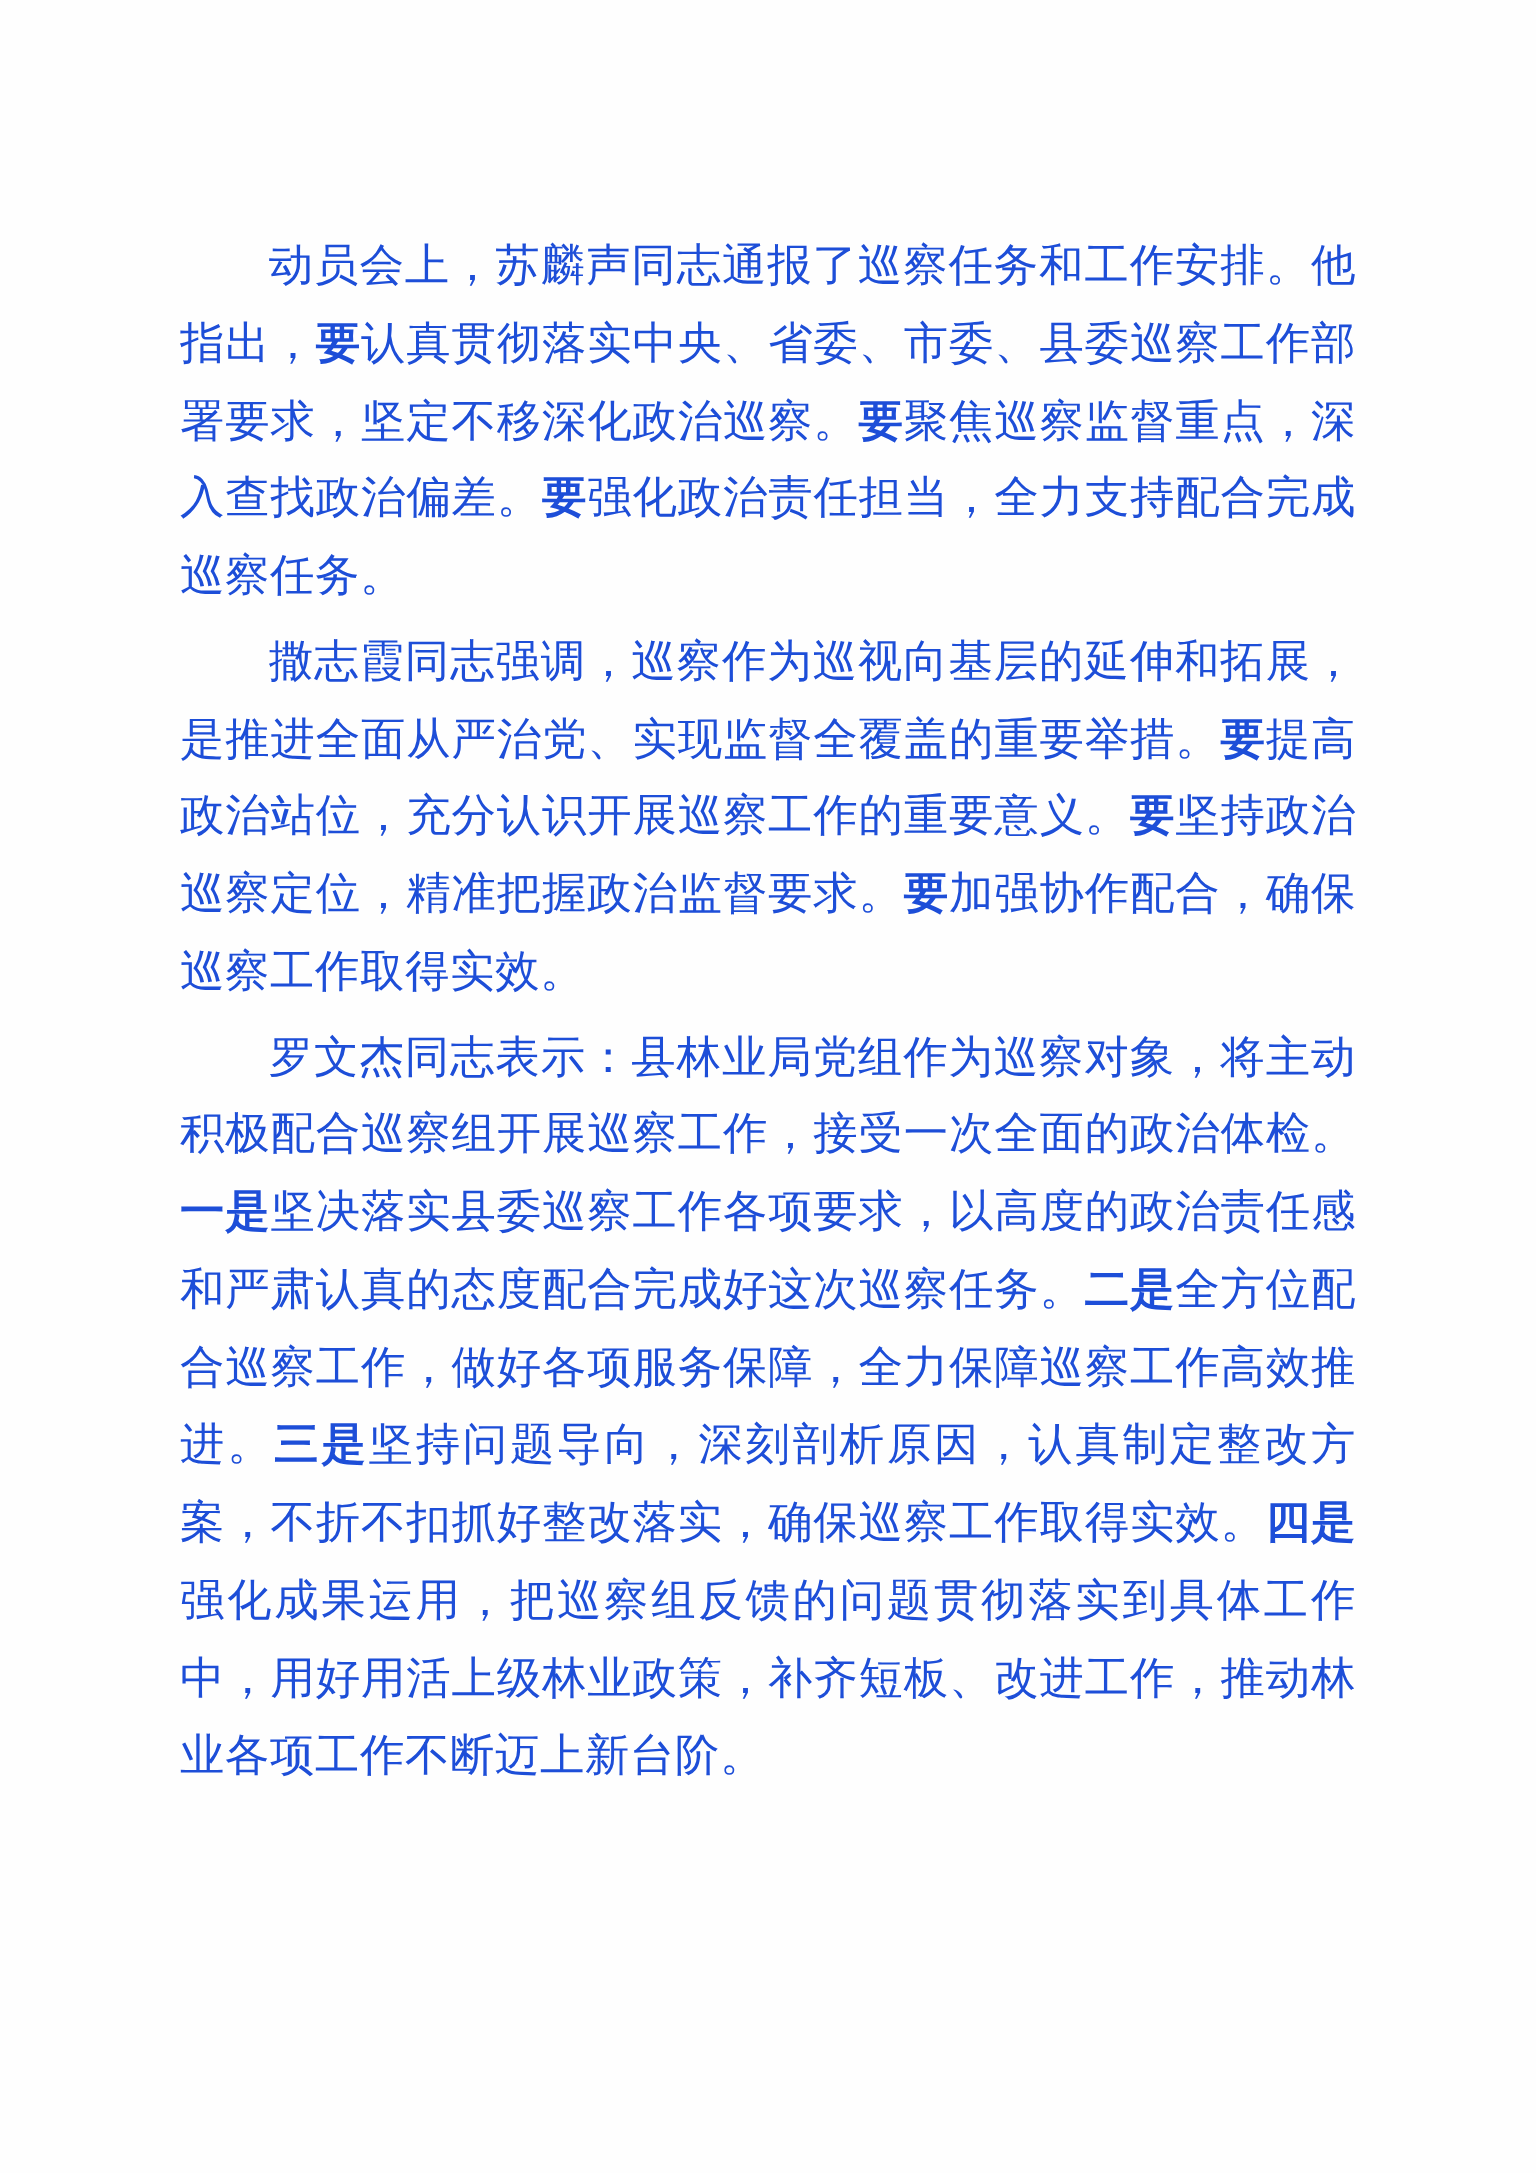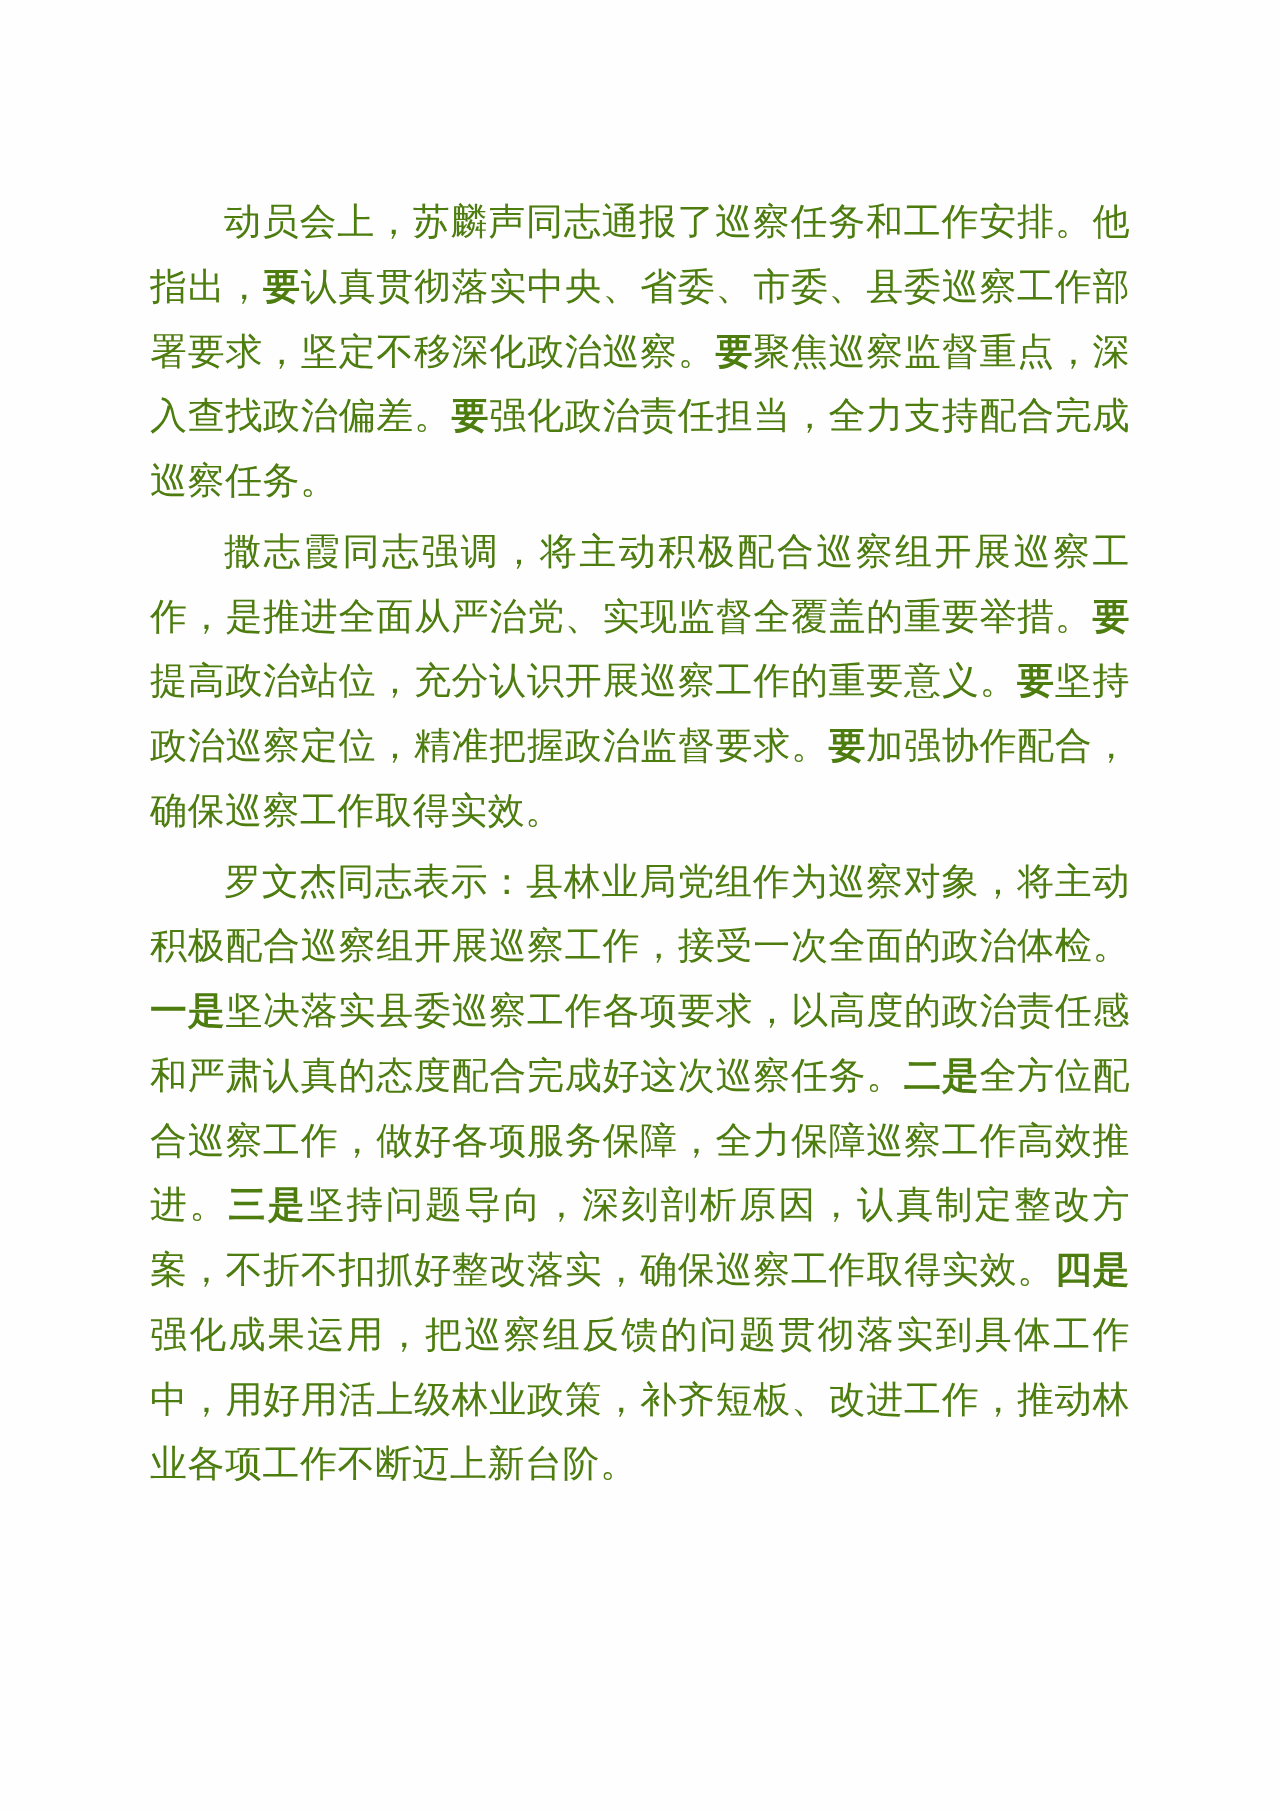--- a/index.html
+++ b/index.html
@@ -30,7 +30,7 @@
     letter-spacing: 0.5px;
     text-align: justify;
     text-justify: inter-ideograph;
-    color: #4d7c0f;
+    color: #1d4ed8;
   }
   .para {
     margin: 0 0 6px 0;

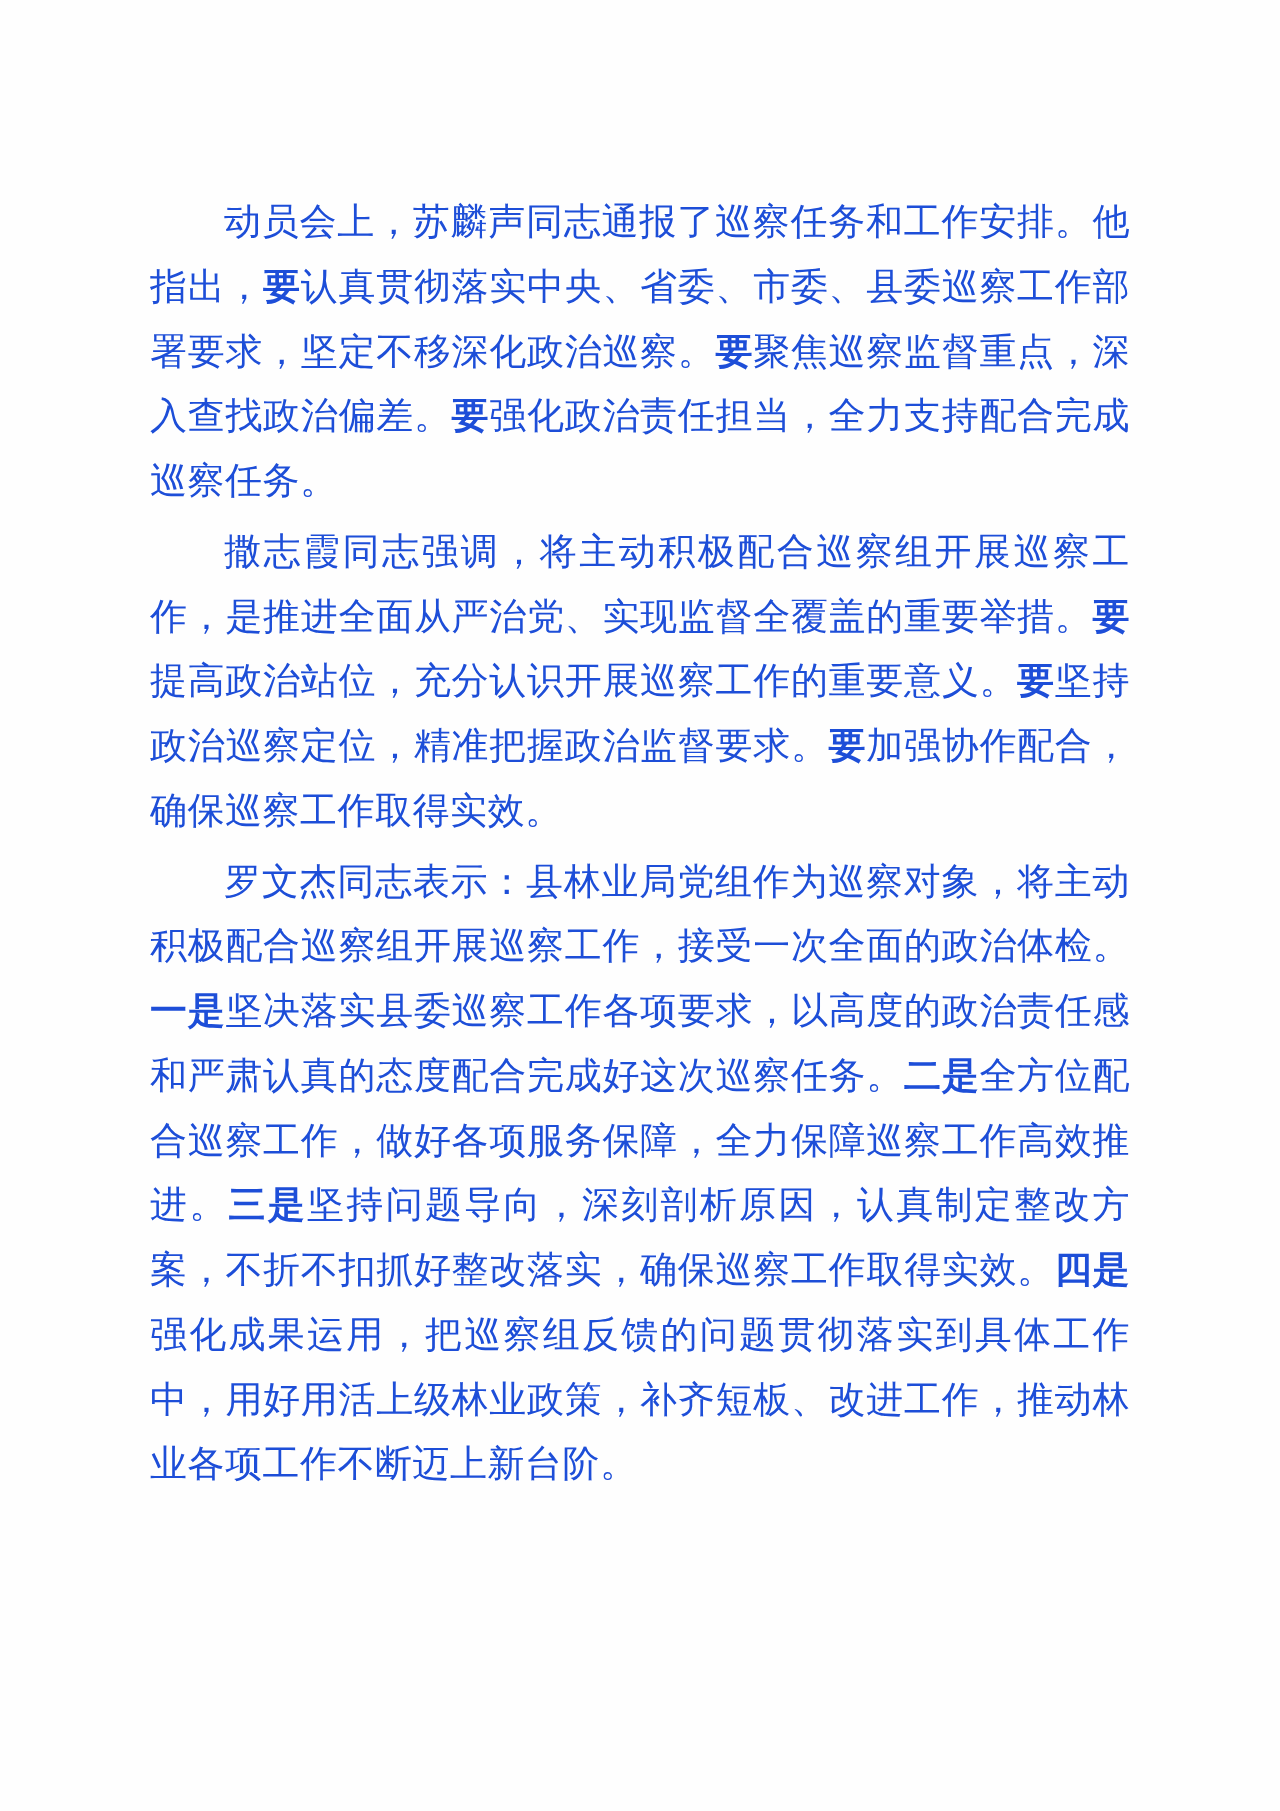--- a/index.html
+++ b/index.html
@@ -51,7 +51,7 @@
 <div class="page">
   <div class="body-text">
     <p class="para"><span class="run-normal">动员会上，苏麟声同志通报了巡察任务和工作安排。他指出，</span><span class="run-bold">要</span><span class="run-normal">认真贯彻落实中央、省委、市委、县委巡察工作部署要求，坚定不移深化政治巡察。</span><span class="run-bold">要</span><span class="run-normal">聚焦巡察监督重点，深入查找政治偏差。</span><span class="run-bold">要</span><span class="run-normal">强化政治责任担当，全力支持配合完成巡察任务。</span></p>
-    <p class="para"><span class="run-normal">撒志霞同志强调，将主动积极配合巡察组开展巡察工作，是推进全面从严治党、实现监督全覆盖的重要举措。</span><span class="run-bold">要</span><span class="run-normal">提高政治站位，充分认识开展巡察工作的重要意义。</span><span class="run-bold">要</span><span class="run-normal">坚持政治巡察定位，精准把握政治监督要求。</span><span class="run-bold">要</span><span class="run-normal">加强协作配合，确保巡察工作取得实效。</span></p>
+    <p class="para"><span class="run-normal">撒志霞同志强调，巡察作为巡视向基层的延伸和拓展，是推进全面从严治党、实现监督全覆盖的重要举措。</span><span class="run-bold">要</span><span class="run-normal">提高政治站位，充分认识开展巡察工作的重要意义。</span><span class="run-bold">要</span><span class="run-normal">坚持政治巡察定位，精准把握政治监督要求。</span><span class="run-bold">要</span><span class="run-normal">加强协作配合，确保巡察工作取得实效。</span></p>
     <p class="para"><span class="run-normal">罗文杰同志表示：县林业局党组作为巡察对象，将主动积极配合巡察组开展巡察工作，接受一次全面的政治体检。</span><span class="run-bold">一是</span><span class="run-normal">坚决落实县委巡察工作各项要求，以高度的政治责任感和严肃认真的态度配合完成好这次巡察任务。</span><span class="run-bold">二是</span><span class="run-normal">全方位配合巡察工作，做好各项服务保障，全力保障巡察工作高效推进。</span><span class="run-bold">三是</span><span class="run-normal">坚持问题导向，深刻剖析原因，认真制定整改方案，不折不扣抓好整改落实，确保巡察工作取得实效。</span><span class="run-bold">四是</span><span class="run-normal">强化成果运用，把巡察组反馈的问题贯彻落实到具体工作中，用好用活上级林业政策，补齐短板、改进工作，推动林业各项工作不断迈上新台阶。</span></p>
   </div>
 </div>

